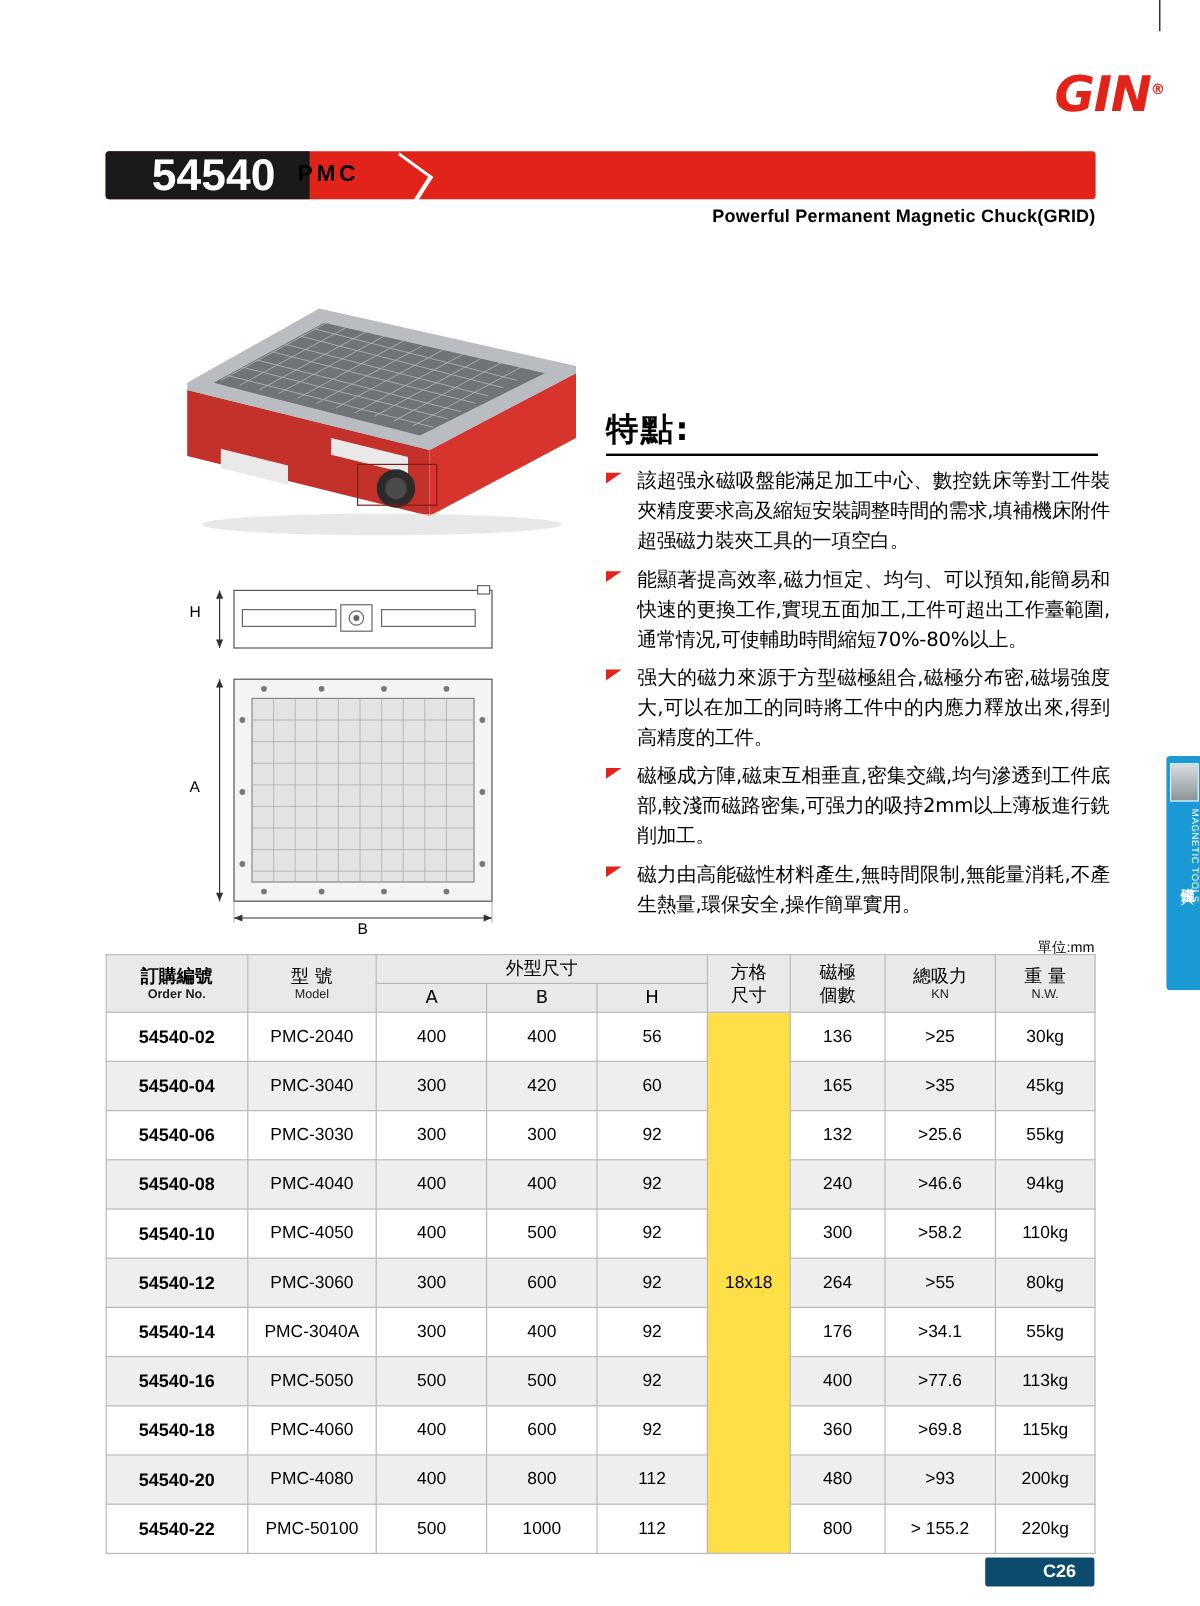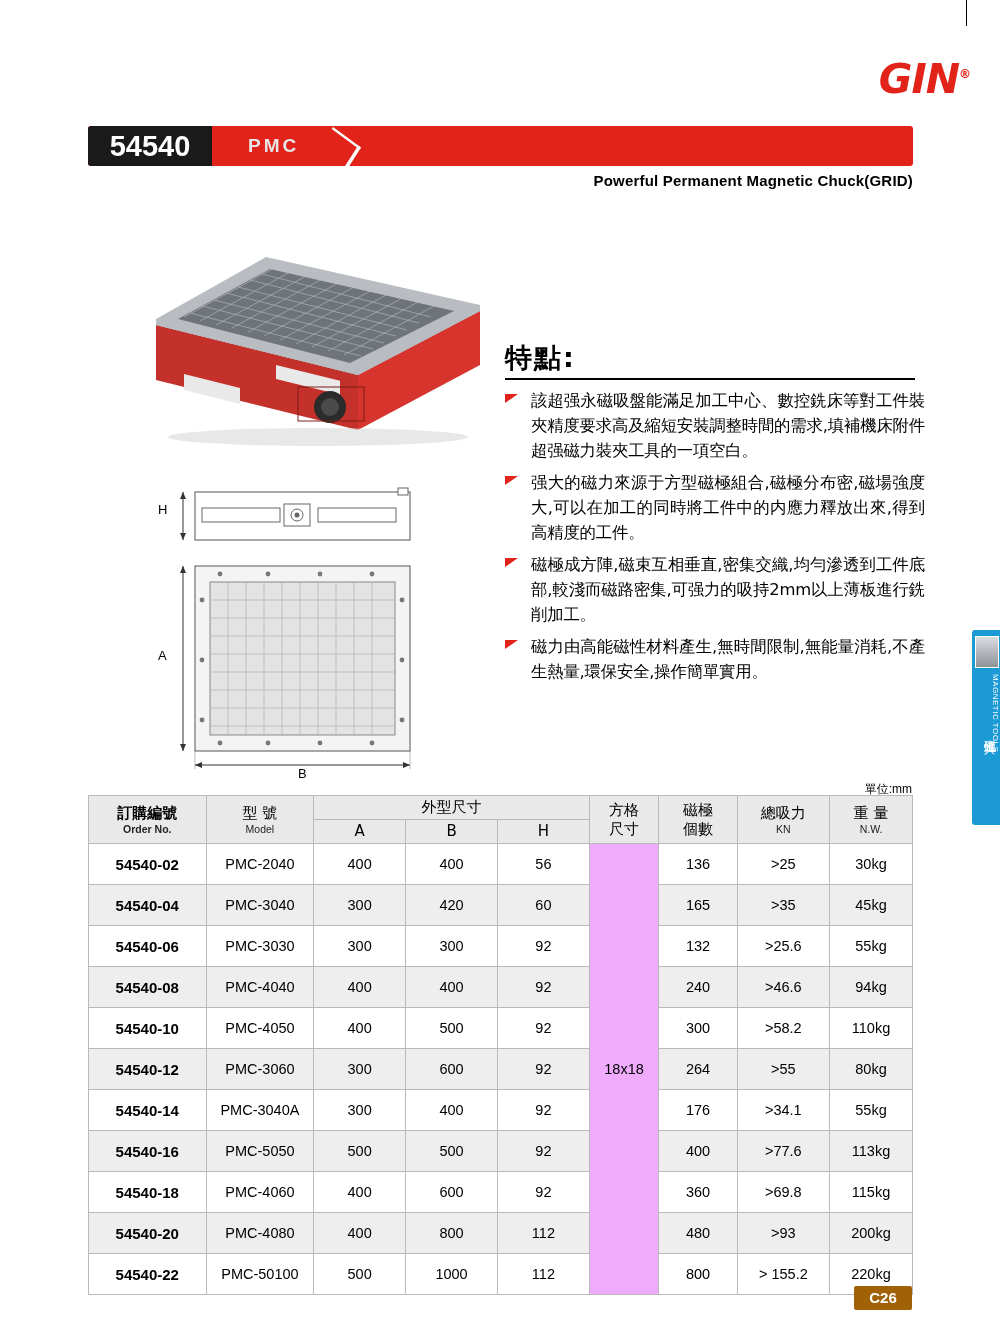--- a/index.html
+++ b/index.html
@@ -29,9 +29,9 @@
     background:#e2231a;border-radius:3px;
   }
   .title-code{
-    position:absolute;left:0;top:0;width:124px;height:40px;background:#1a1a1a;
-    color:#fff;font-size:29px;font-weight:bold;line-height:40px;text-align:center;
-    border-radius:3px 0 0 3px;font-family:"Liberation Sans",sans-serif;
+    position:absolute;left:0;top:0;width:160px;height:40px;background:#1a1a1a;
+    color:#fff;font-size:37px;font-weight:bold;line-height:40px;text-align:center;
+    border-radius:3px 0 0 3px;font-family:"Liberation Sans",sans-serif;padding-left:10px;
   }
   .title-pmc{
     position:absolute;left:160px;top:0;height:40px;line-height:40px;

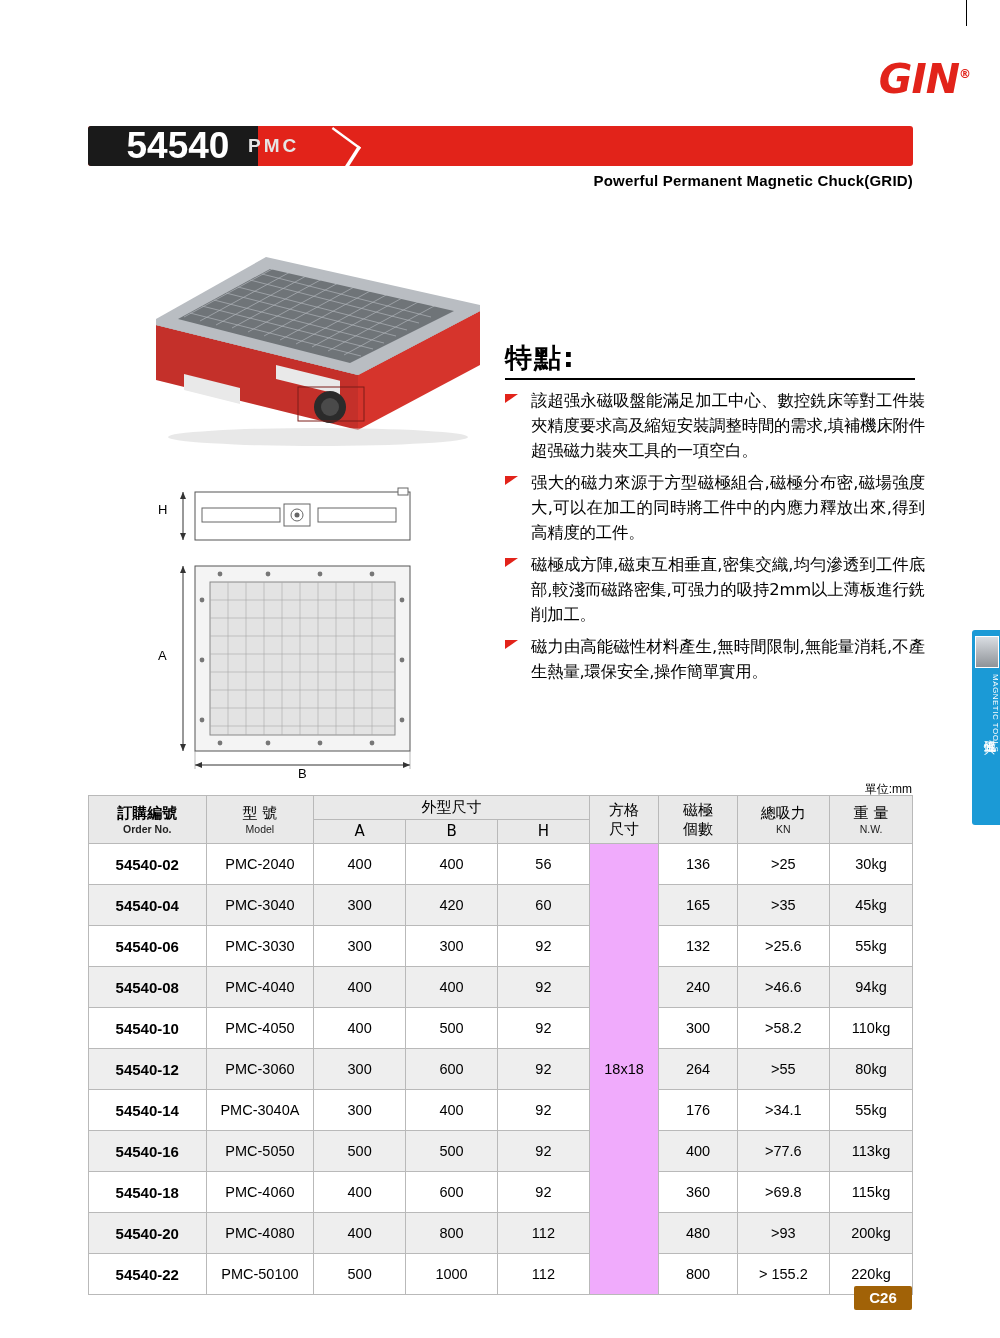--- a/index.html
+++ b/index.html
@@ -35,7 +35,7 @@
   }
   .title-pmc{
     position:absolute;left:160px;top:0;height:40px;line-height:40px;
-    color:#e5e5e5;font-size:19px;font-weight:bold;letter-spacing:3px;
+    color:#000000;font-size:19px;font-weight:bold;letter-spacing:3px;
   }
   .title-arrow{
     position:absolute;left:238px;top:7px;width:26px;height:26px;

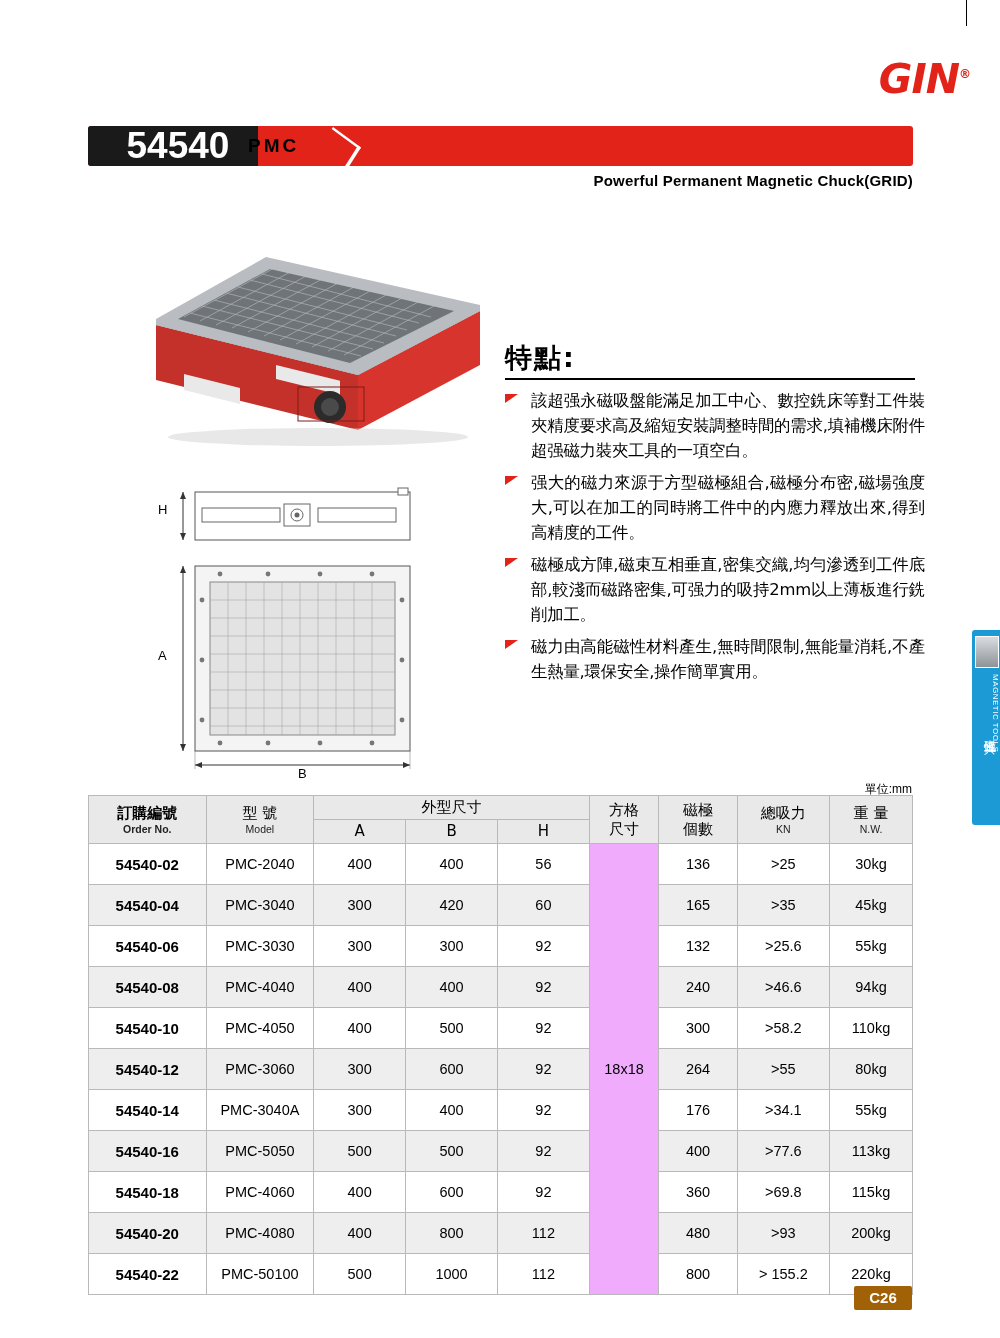--- a/index.html
+++ b/index.html
@@ -269,6 +269,10 @@
     </div>
     <div class="feat">
       <span class="feat-bullet"></span>
+      <div class="feat-text">能顯著提高效率,磁力恒定、均勻、可以預知,能簡易和快速的更換工作,實現五面加工,工件可超出工作臺範圍,通常情况,可使輔助時間縮短70%-80%以上。</div>
+    </div>
+    <div class="feat">
+      <span class="feat-bullet"></span>
       <div class="feat-text">强大的磁力來源于方型磁極組合,磁極分布密,磁場強度大,可以在加工的同時將工件中的内應力釋放出來,得到高精度的工件。</div>
     </div>
     <div class="feat">

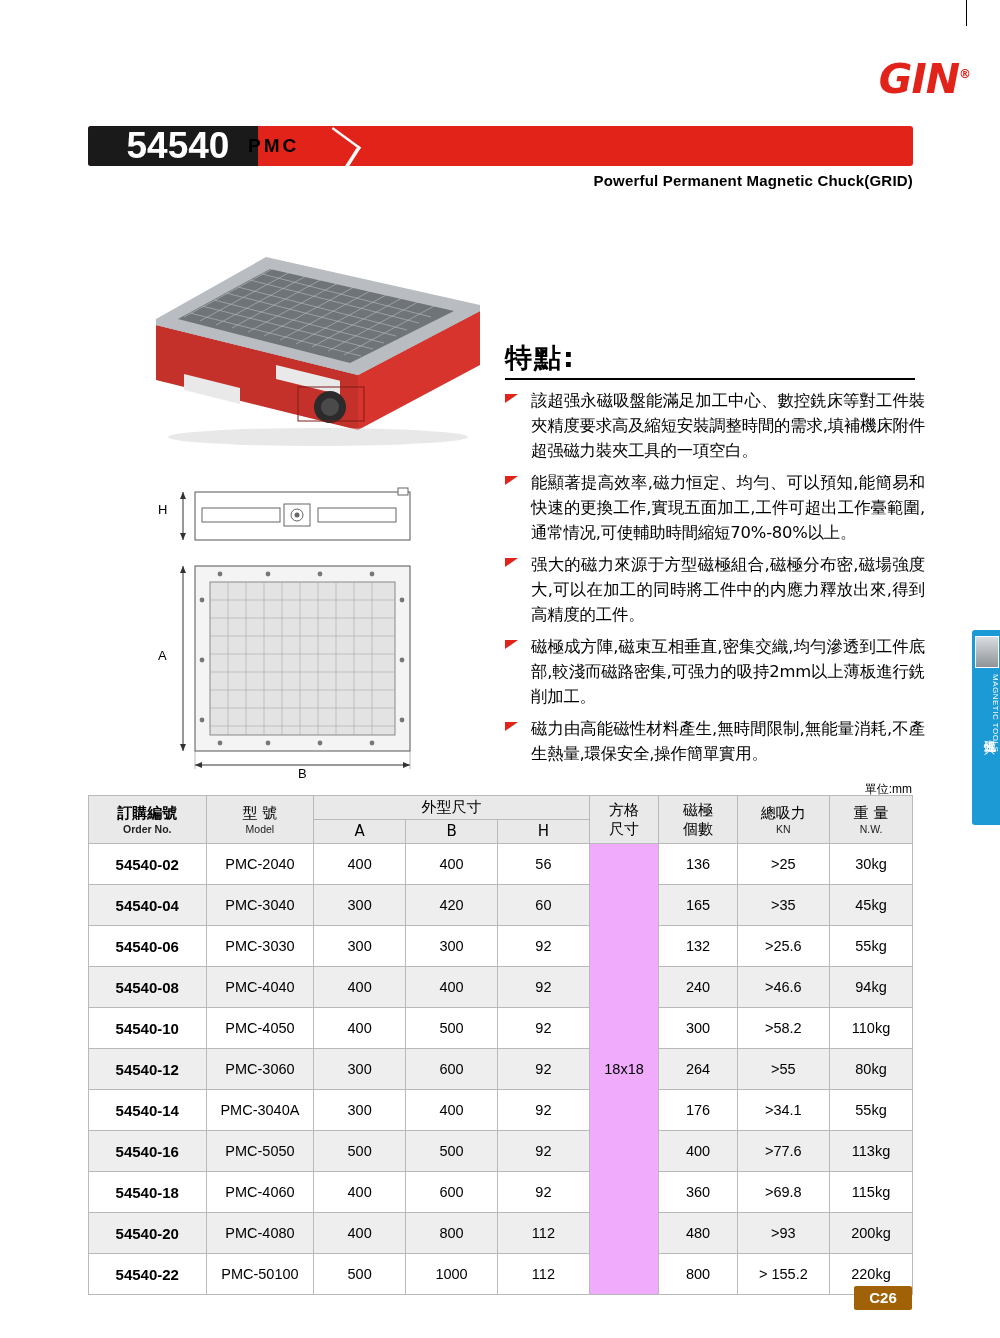--- a/index.html
+++ b/index.html
@@ -344,7 +344,7 @@
             <td class="c-dim">400</td>
             <td class="c-dim">400</td>
             <td class="c-dim">56</td>
-            <td class="c-grid" rowspan="11" style="background: #f0abfc;">18x18</td>
+            <td class="c-grid" rowspan="11" style="background: #fde047;">18x18</td>
             <td class="c-pole">136</td>
             <td class="c-force">&gt;25</td>
             <td class="c-weight">30kg</td>

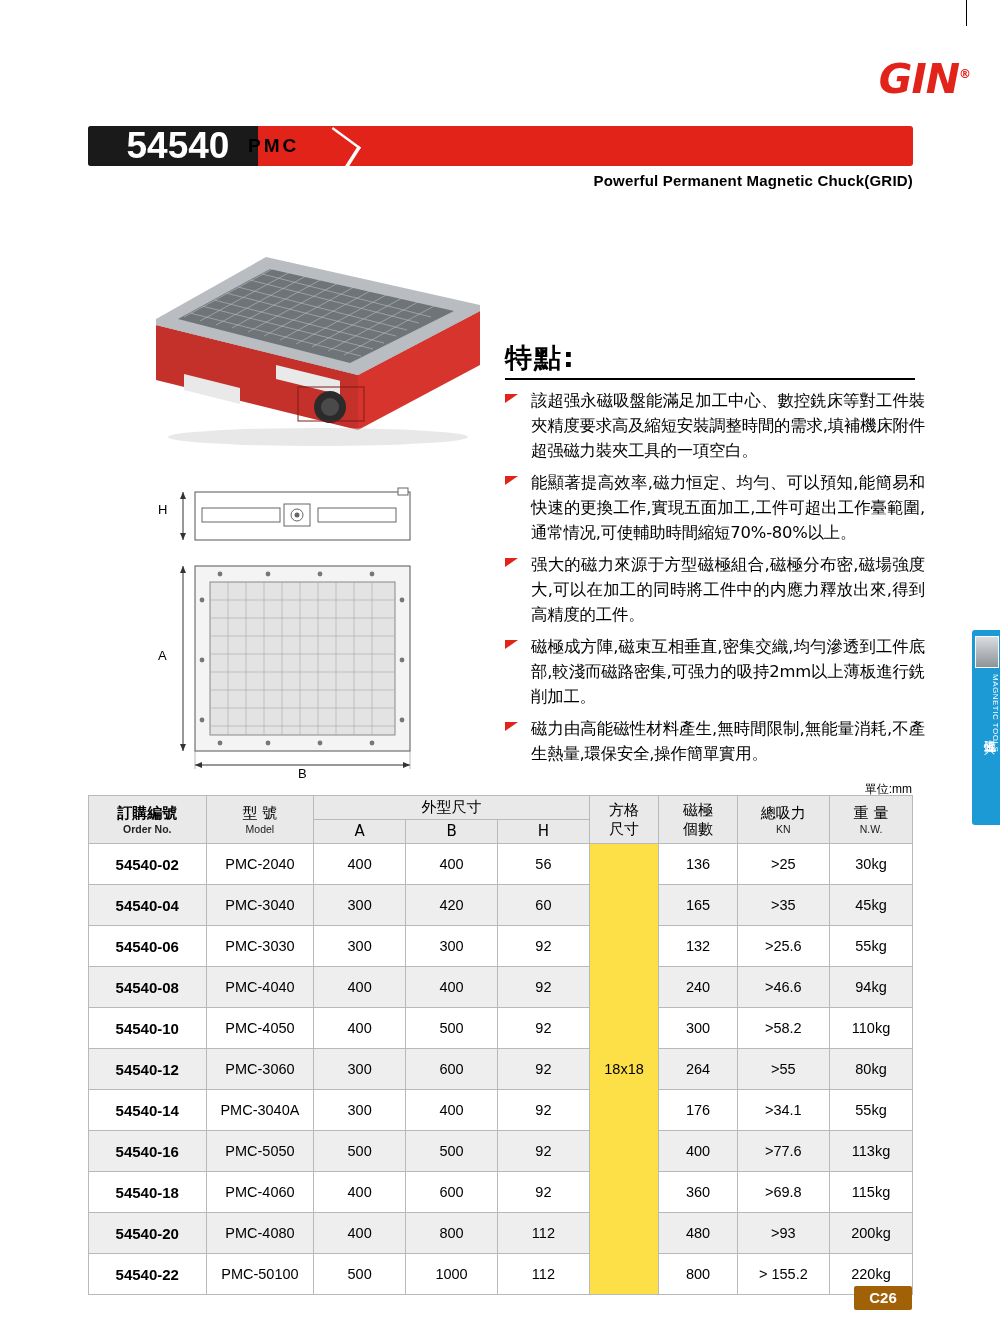--- a/index.html
+++ b/index.html
@@ -125,9 +125,9 @@
 
   
   .pagenum{
-    position:absolute;right:88px;bottom:28px;width:58px;height:24px;
-    background:#a16207;color:#fff;font-size:15px;font-weight:bold;
-    text-align:center;line-height:24px;border-radius:2px;
+    position:absolute;right:88px;bottom:16px;width:58px;height:24px;
+    background:#0c4a6e;color:#fff;font-size:15px;font-weight:bold;
+    text-align:center;line-height:24px;border-radius:2px;padding-left:33px;
   }
 </style>
 </head>

